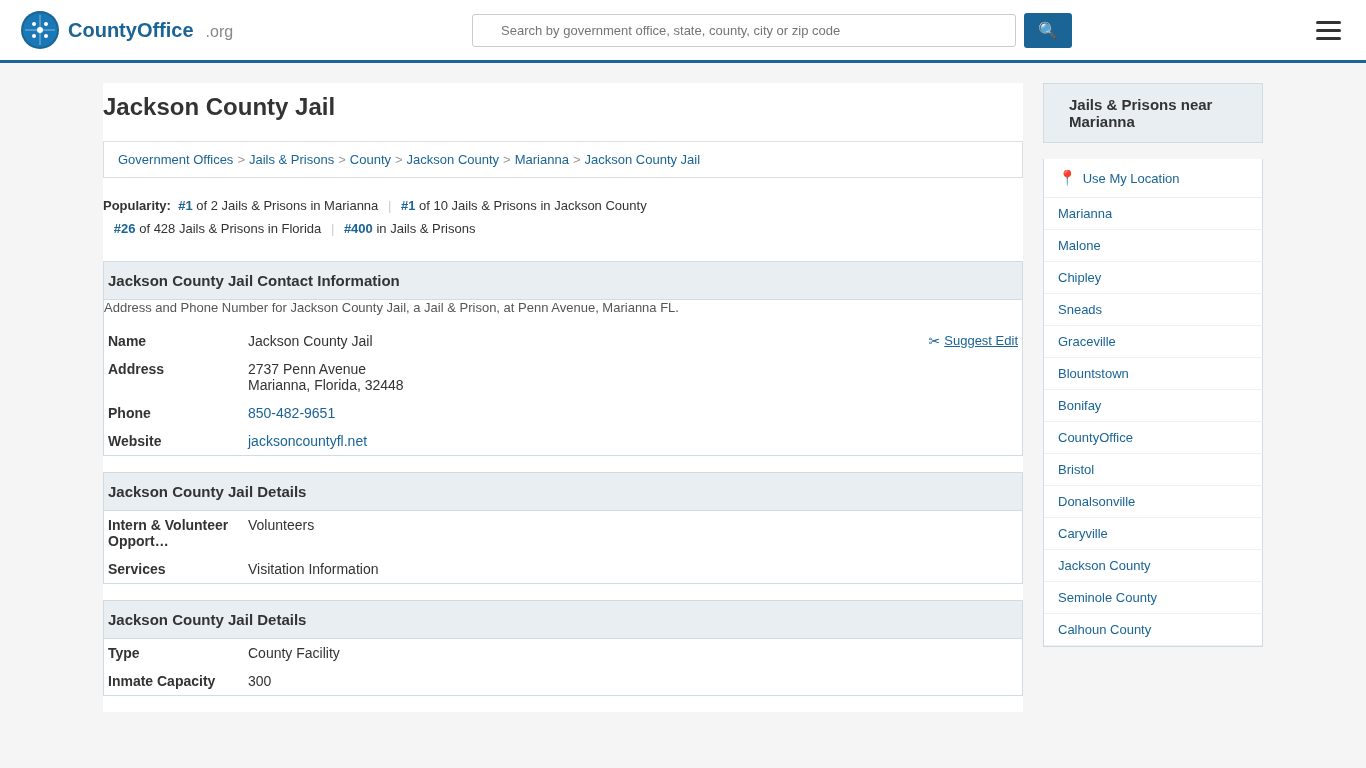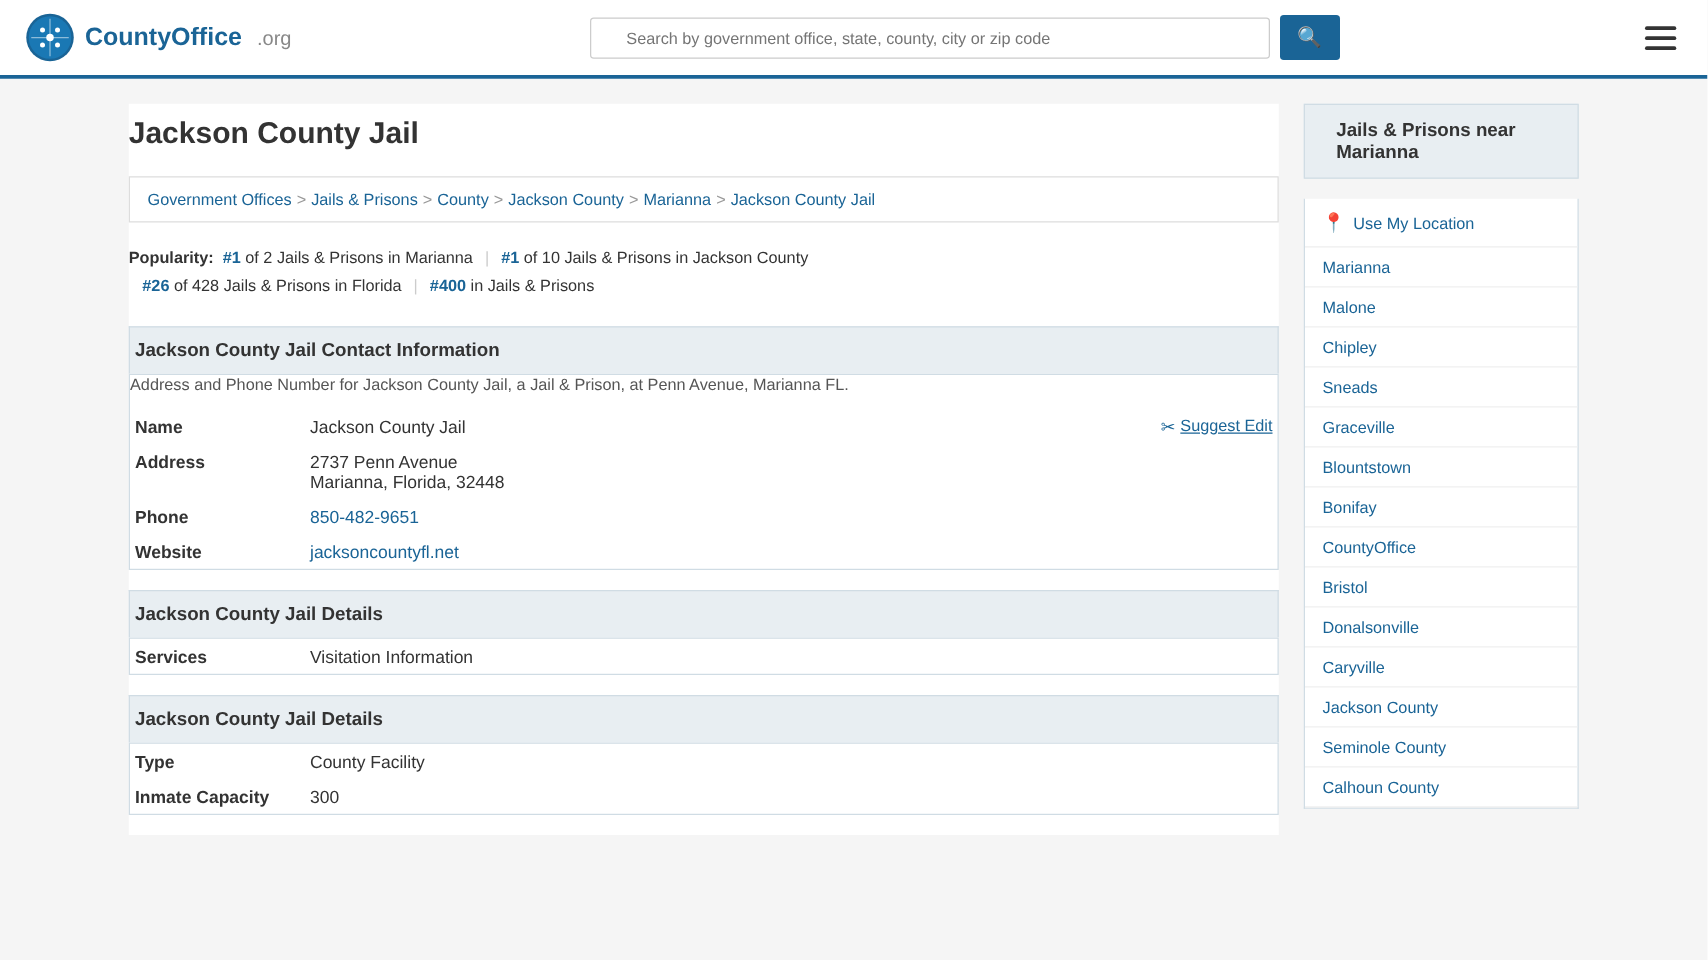--- a/index.html
+++ b/index.html
@@ -313,6 +313,10 @@
       <div class="section-body">
         <table class="info-table">
           <tbody>
+              <tr>
+            <td>Intern &amp; Volunteer Opport…</td>
+            <td>Volunteers</td>
+          </tr>
           <tr>
             <td>Services</td>
             <td>Visitation Information</td>

